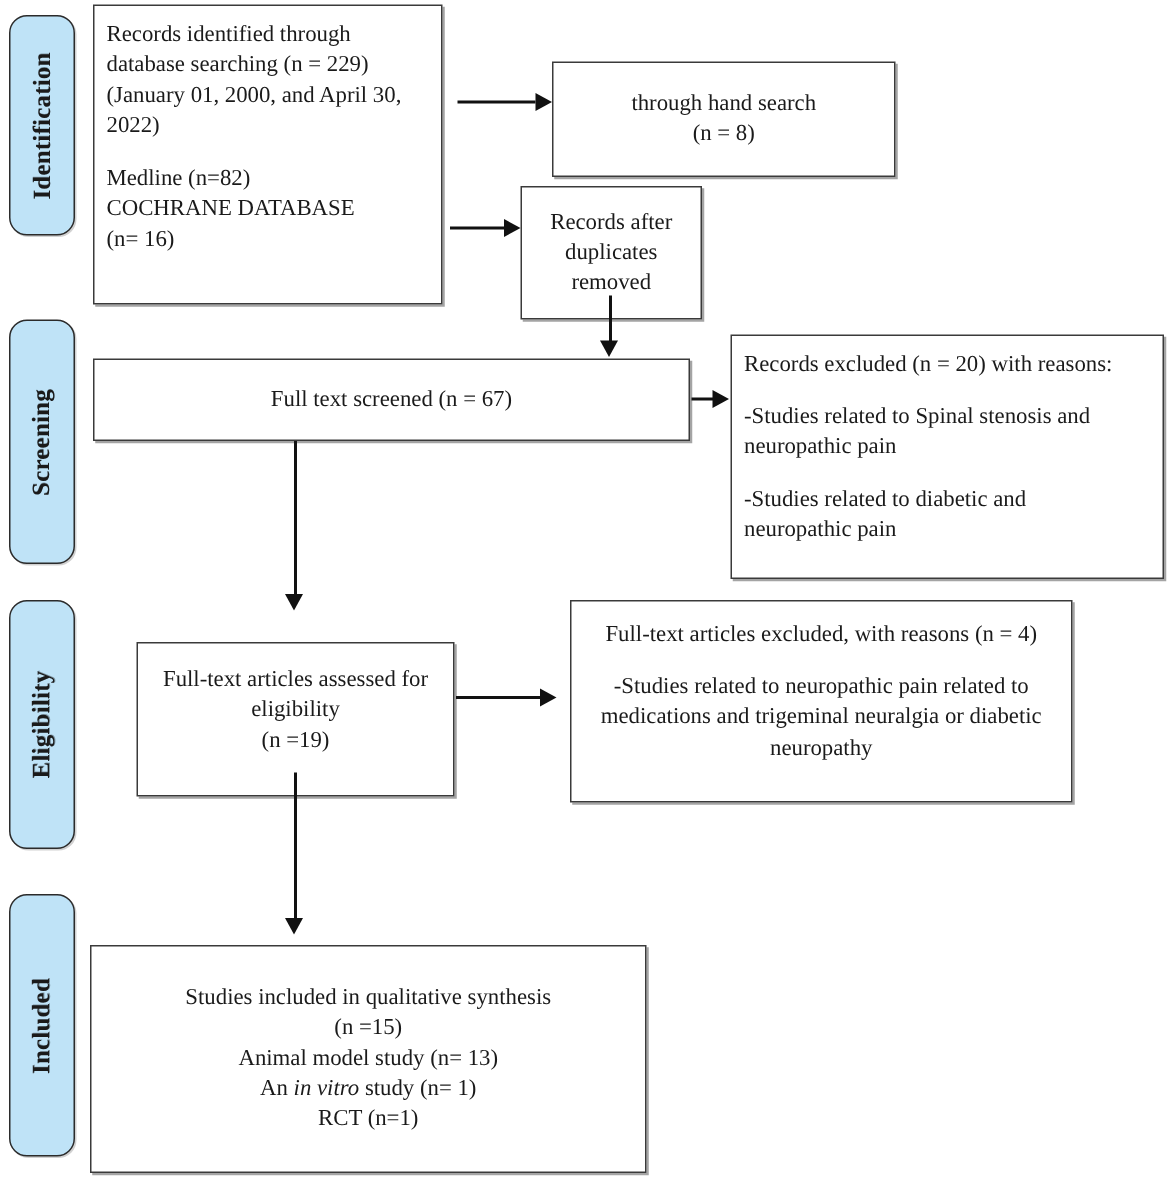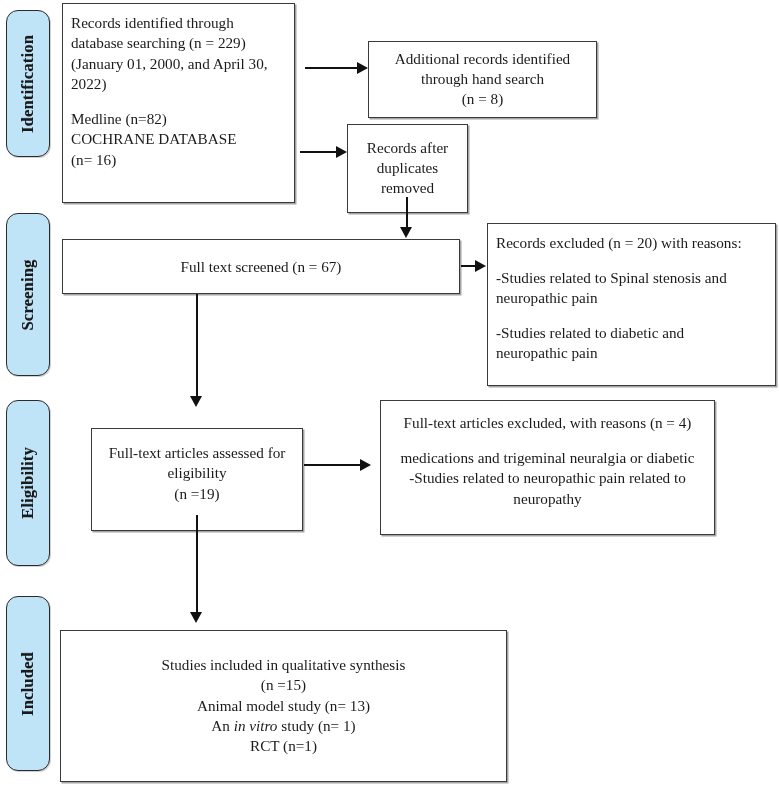--- a/index.html
+++ b/index.html
@@ -127,7 +127,6 @@
 
   <div class="box vcenter" style="left:368px; top:41px; width:229px; height:77px;">
     <div class="inner center">
-      <div>Additional records identified</div>
       <div>through hand search</div>
       <div>(n = 8)</div>
     </div>

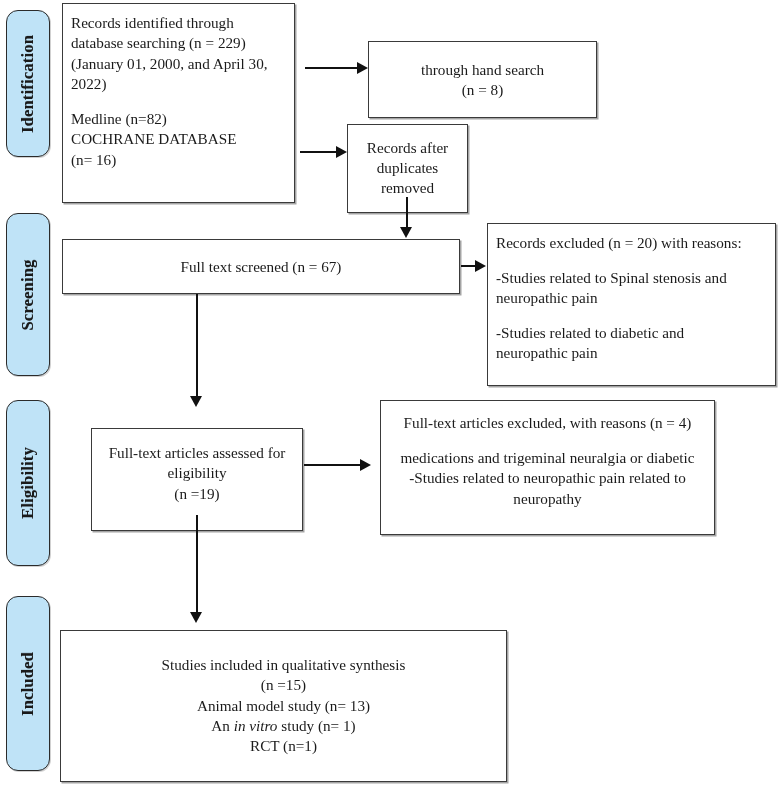--- a/index.html
+++ b/index.html
@@ -170,8 +170,8 @@
     <div class="inner center" style="top:12px;">
       <div>Full-text articles excluded, with reasons (n = 4)</div>
       <span class="blank"></span>
+      <div>-Studies related to neuropathic pain related to</div>
       <div>medications and trigeminal neuralgia or diabetic</div>
-      <div>-Studies related to neuropathic pain related to</div>
       <div>neuropathy</div>
     </div>
   </div>

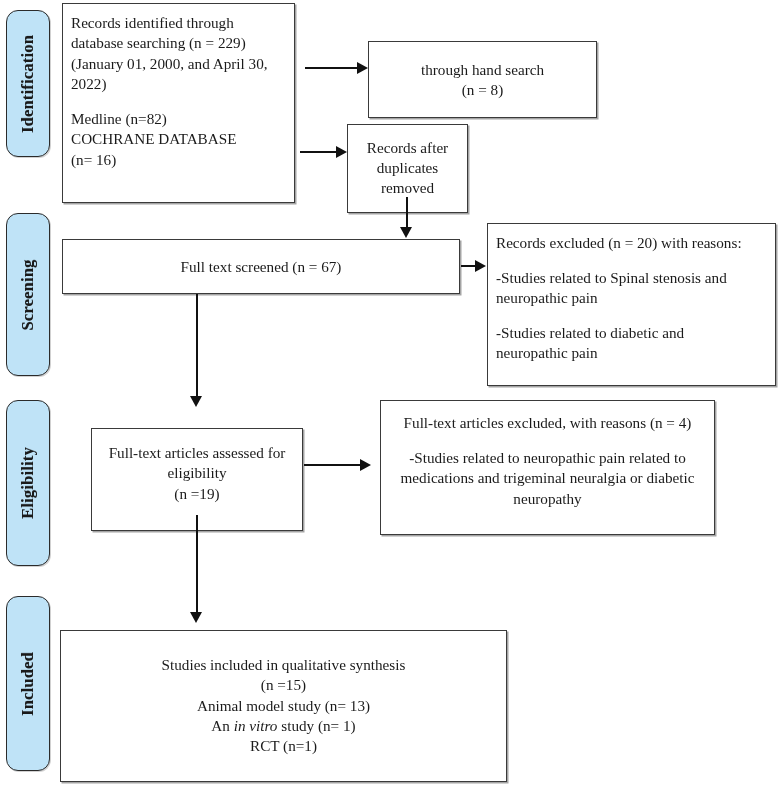--- a/index.html
+++ b/index.html
@@ -176,7 +176,7 @@
     </div>
   </div>
 
-  <div class="box vcenter" style="left:60px; top:630px; width:447px; height:152px;">
+  <div class="box vcenter" style="left:60px; top:630px; width:371px; height:152px;">
     <div class="inner center">
       <div>Studies included in qualitative synthesis</div>
       <div>(n =15)</div>

